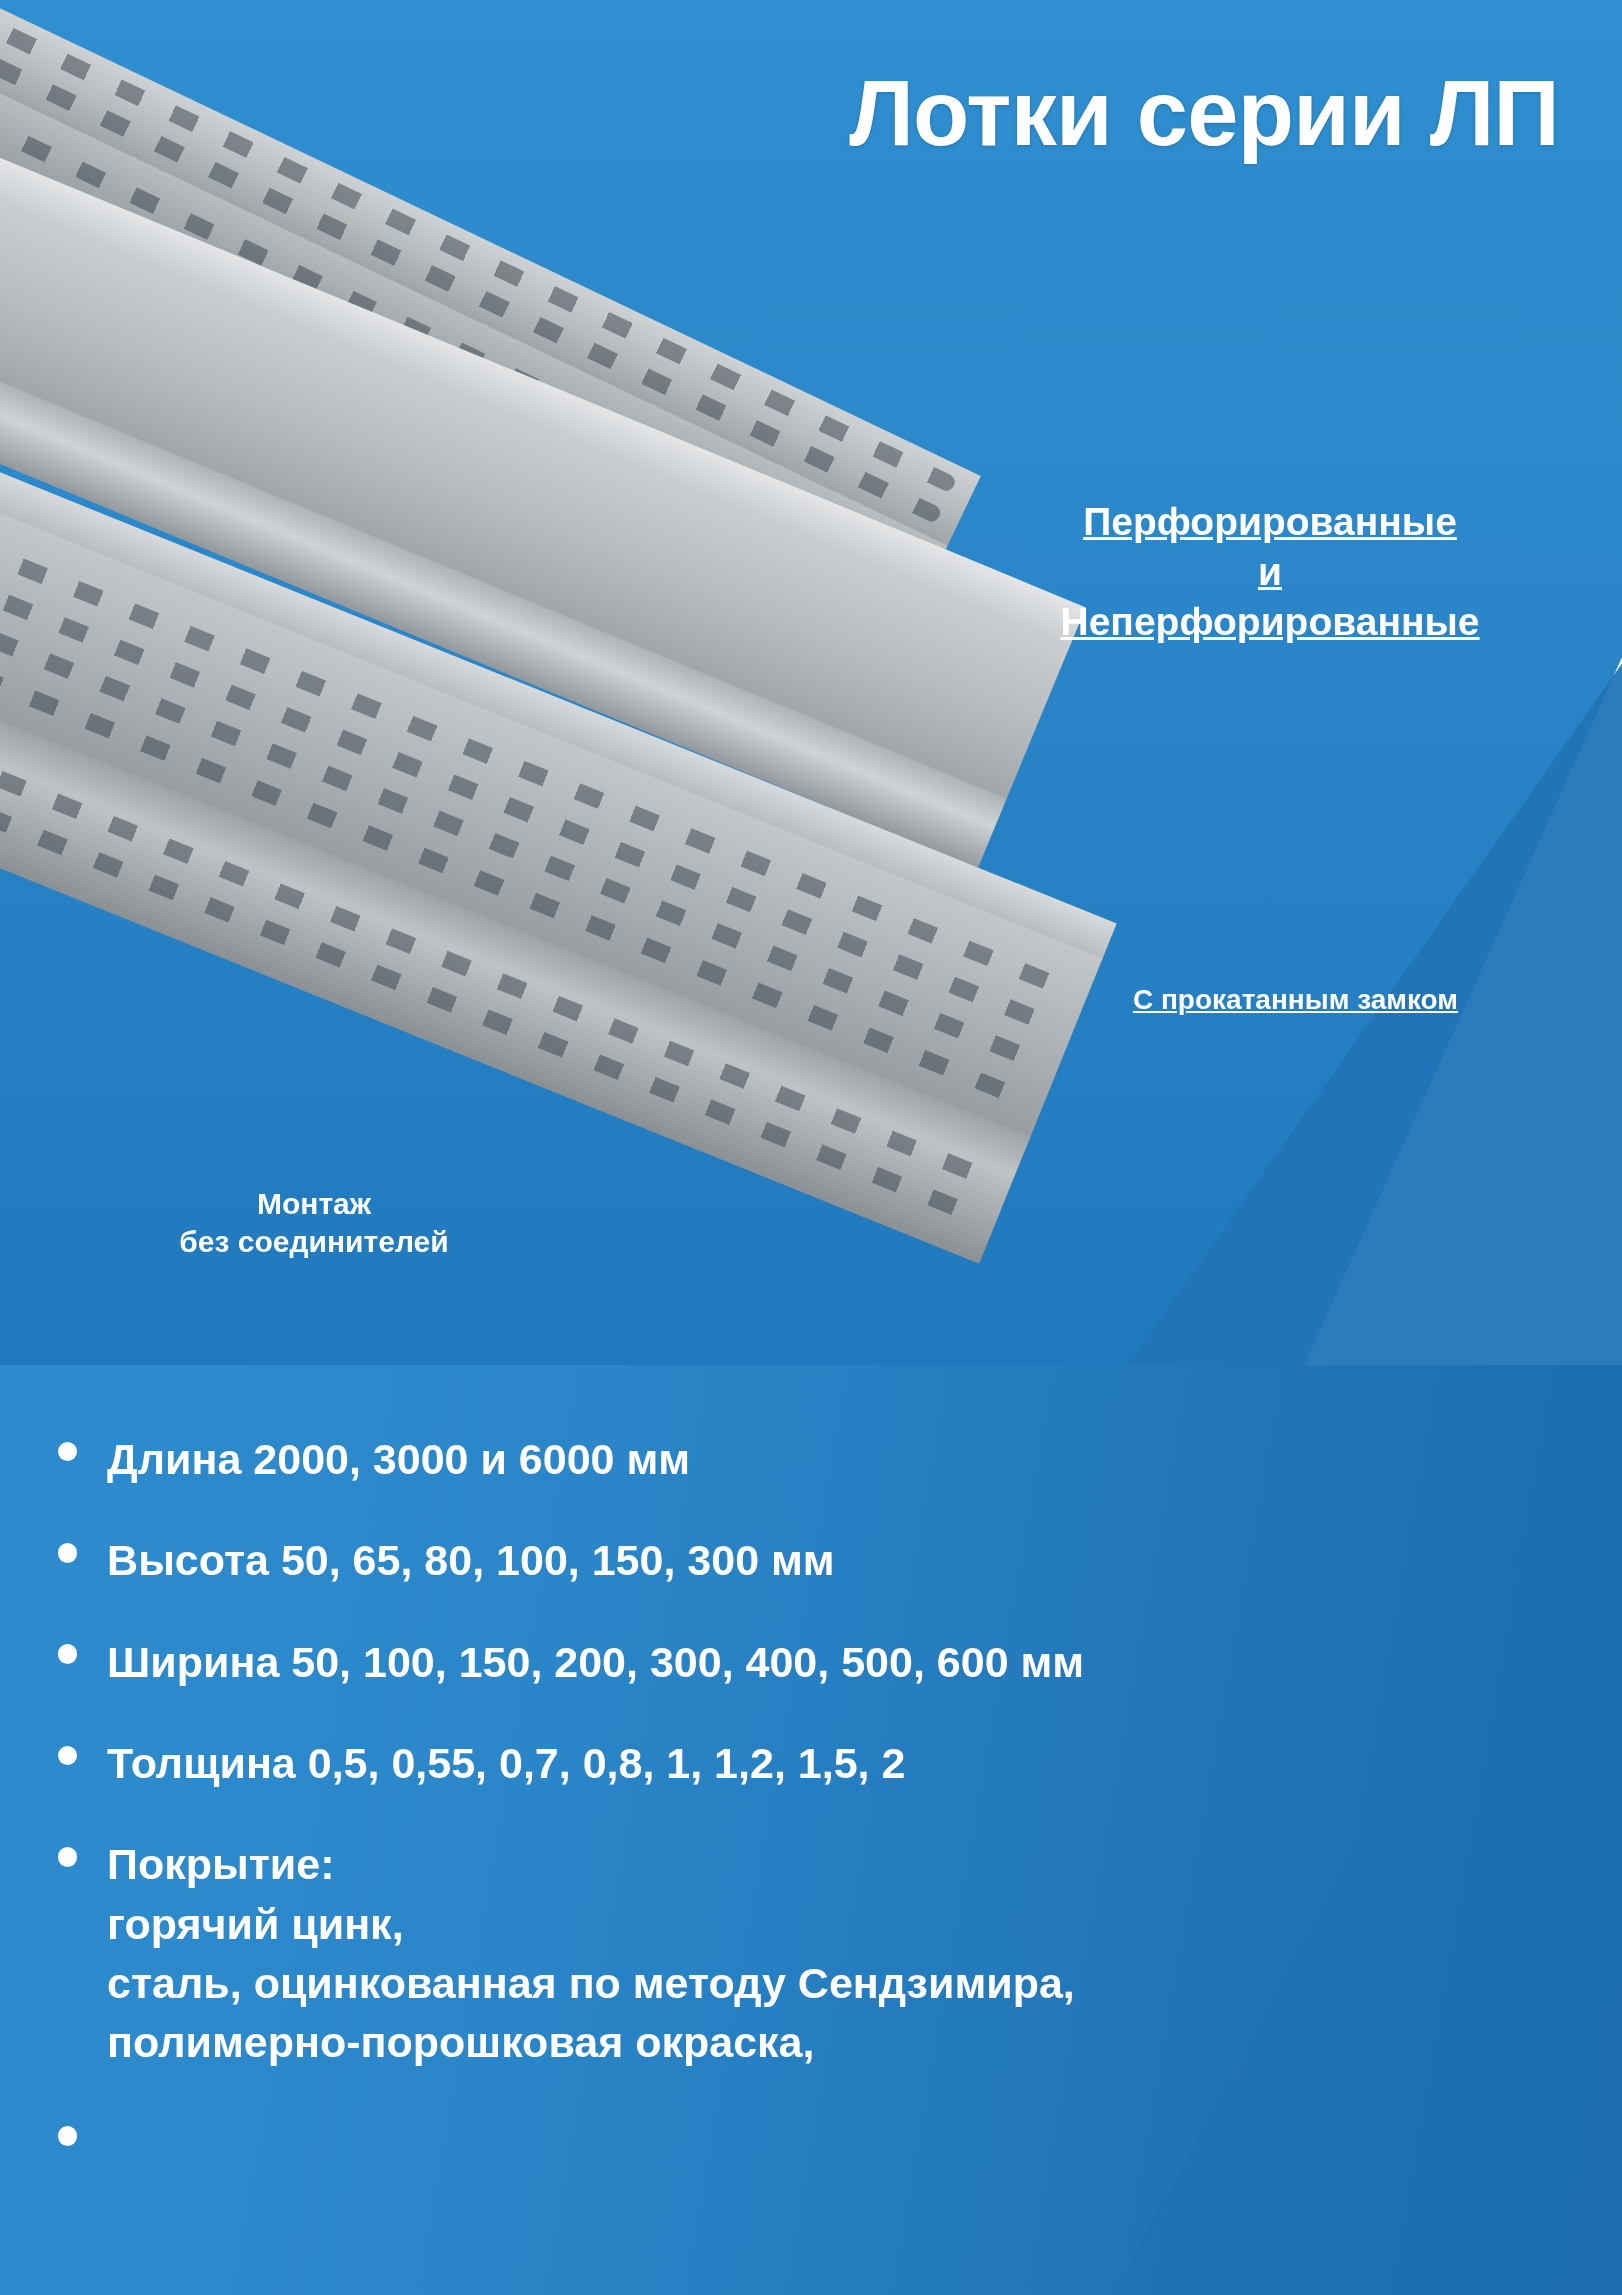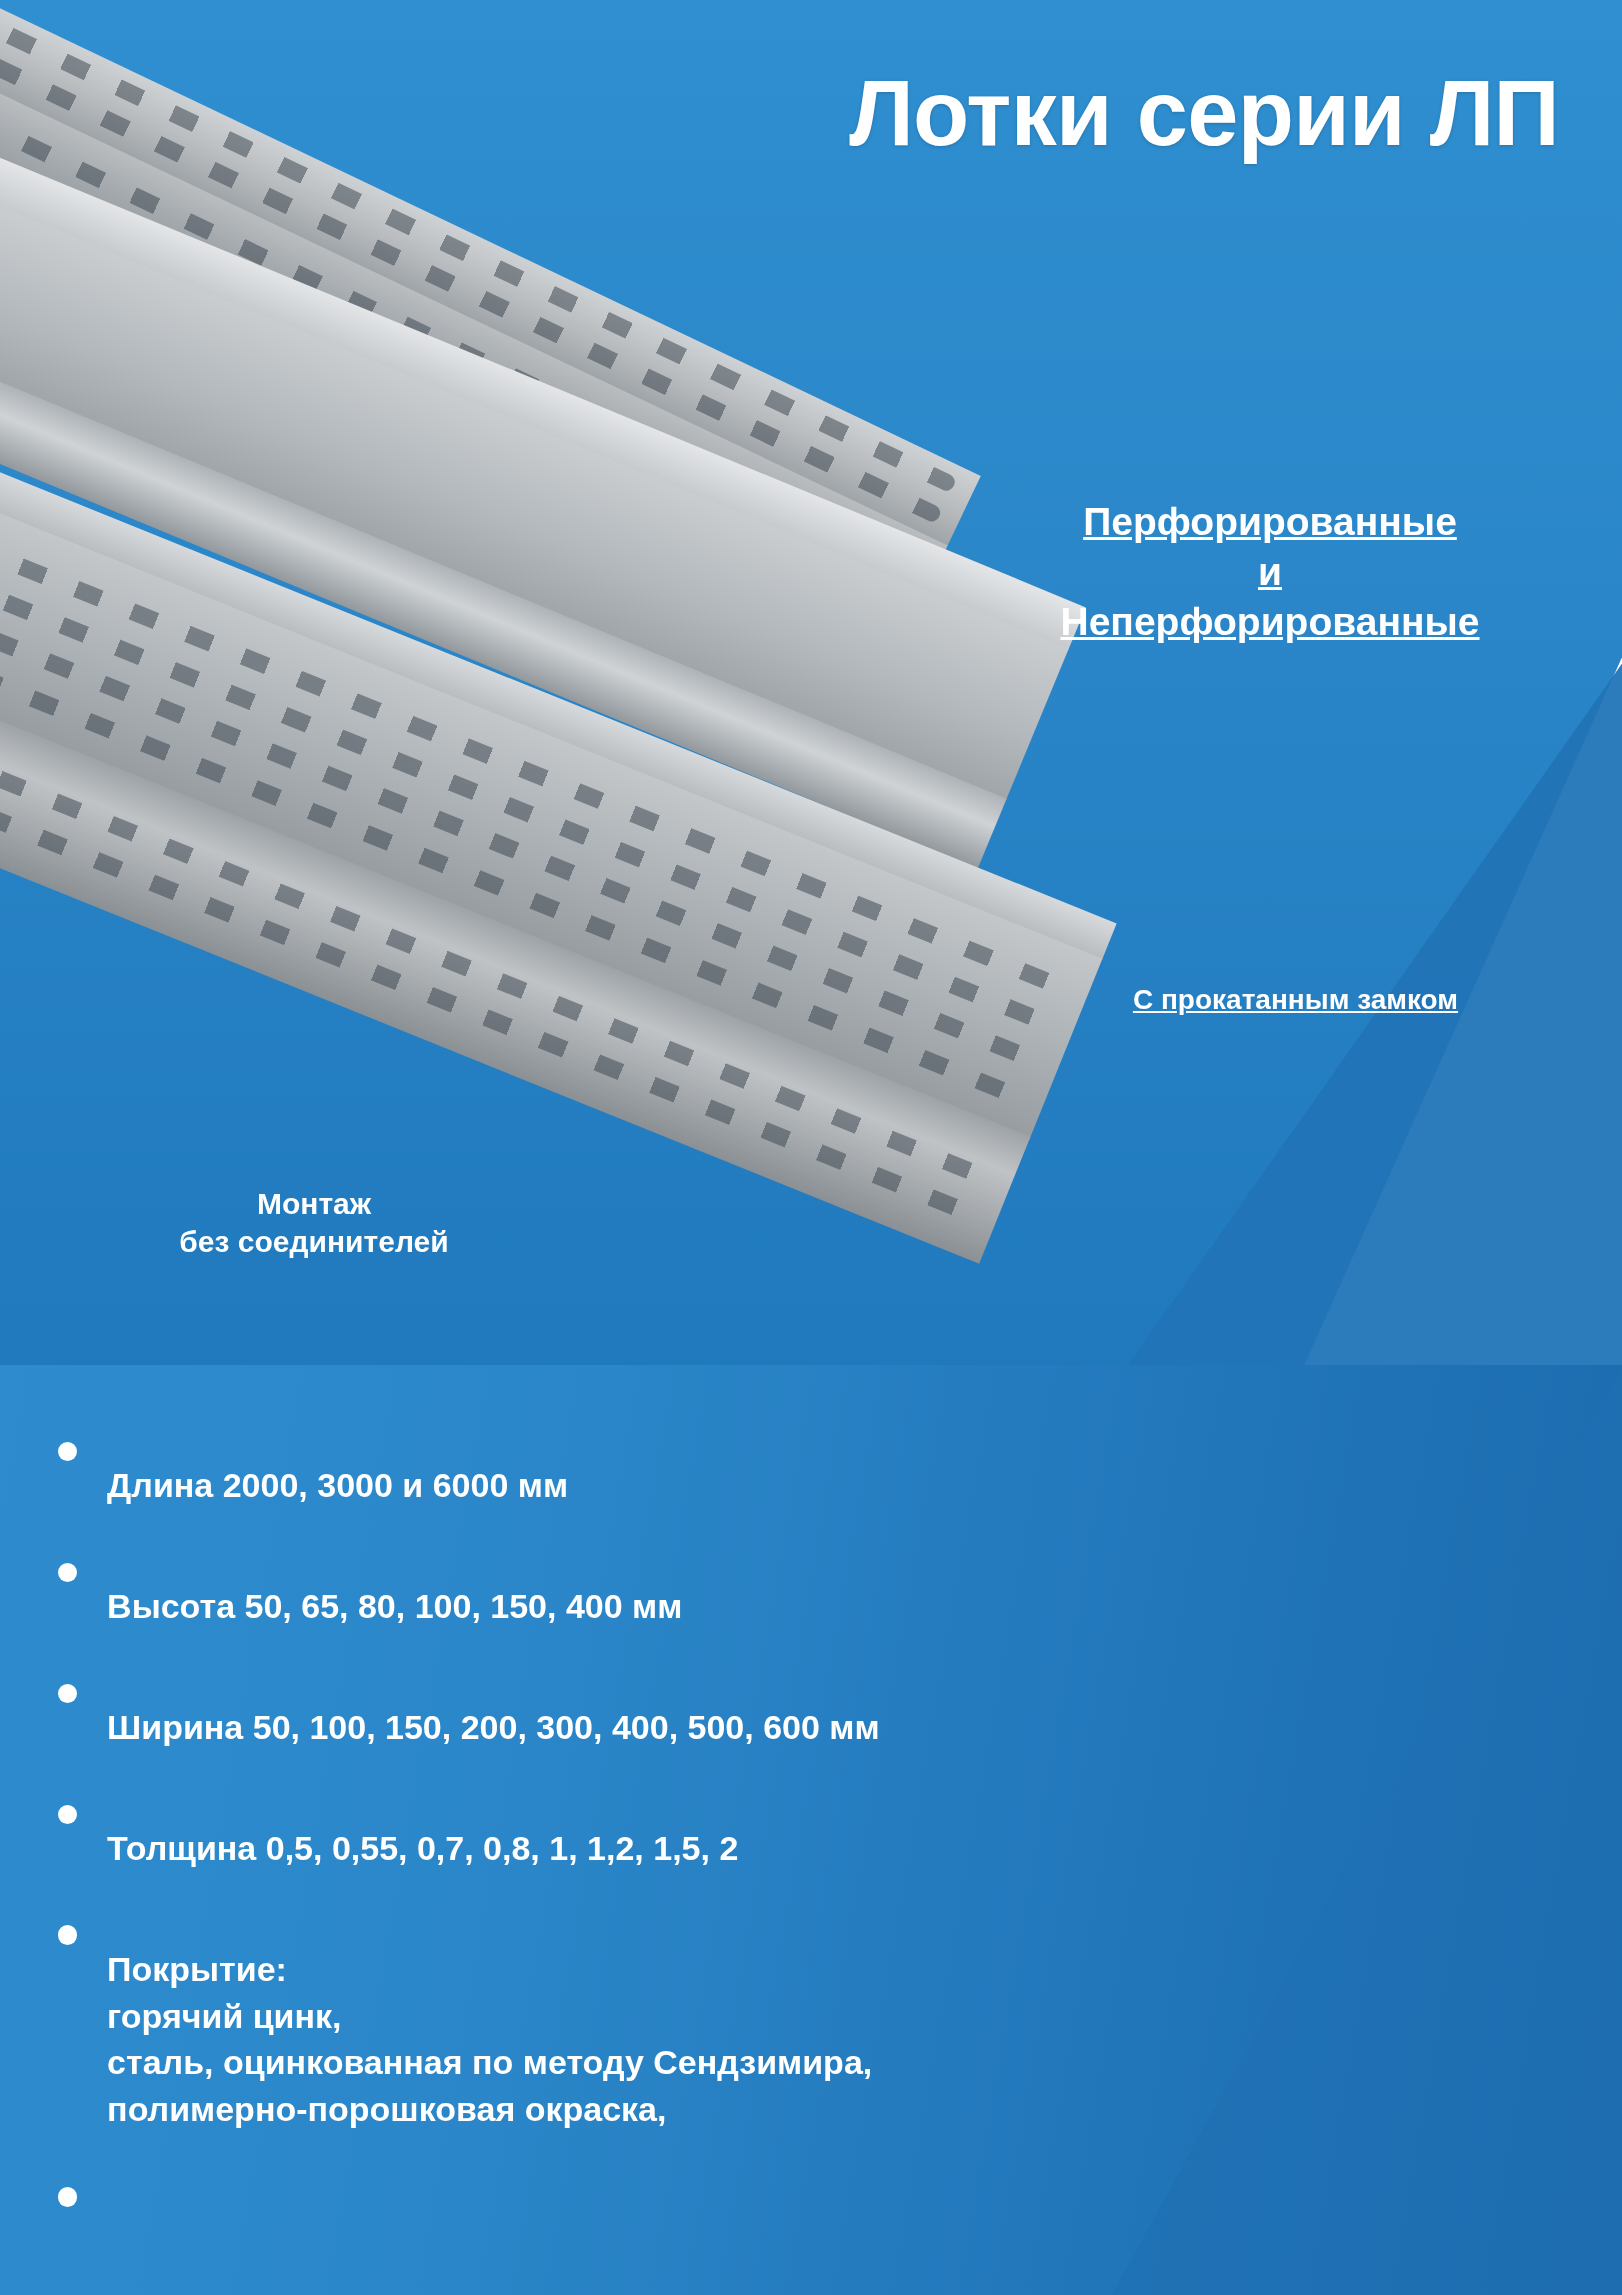--- a/index.html
+++ b/index.html
@@ -234,11 +234,10 @@
     margin: 11.8px 30px 0 6.5px;
   }
   .spec-text {
-    font-size: 34px;
+    font-size: 43px;
     font-weight: bold;
     line-height: 1.38;
     white-space: pre-line;
-    margin-top: 32px;
   }
 
   

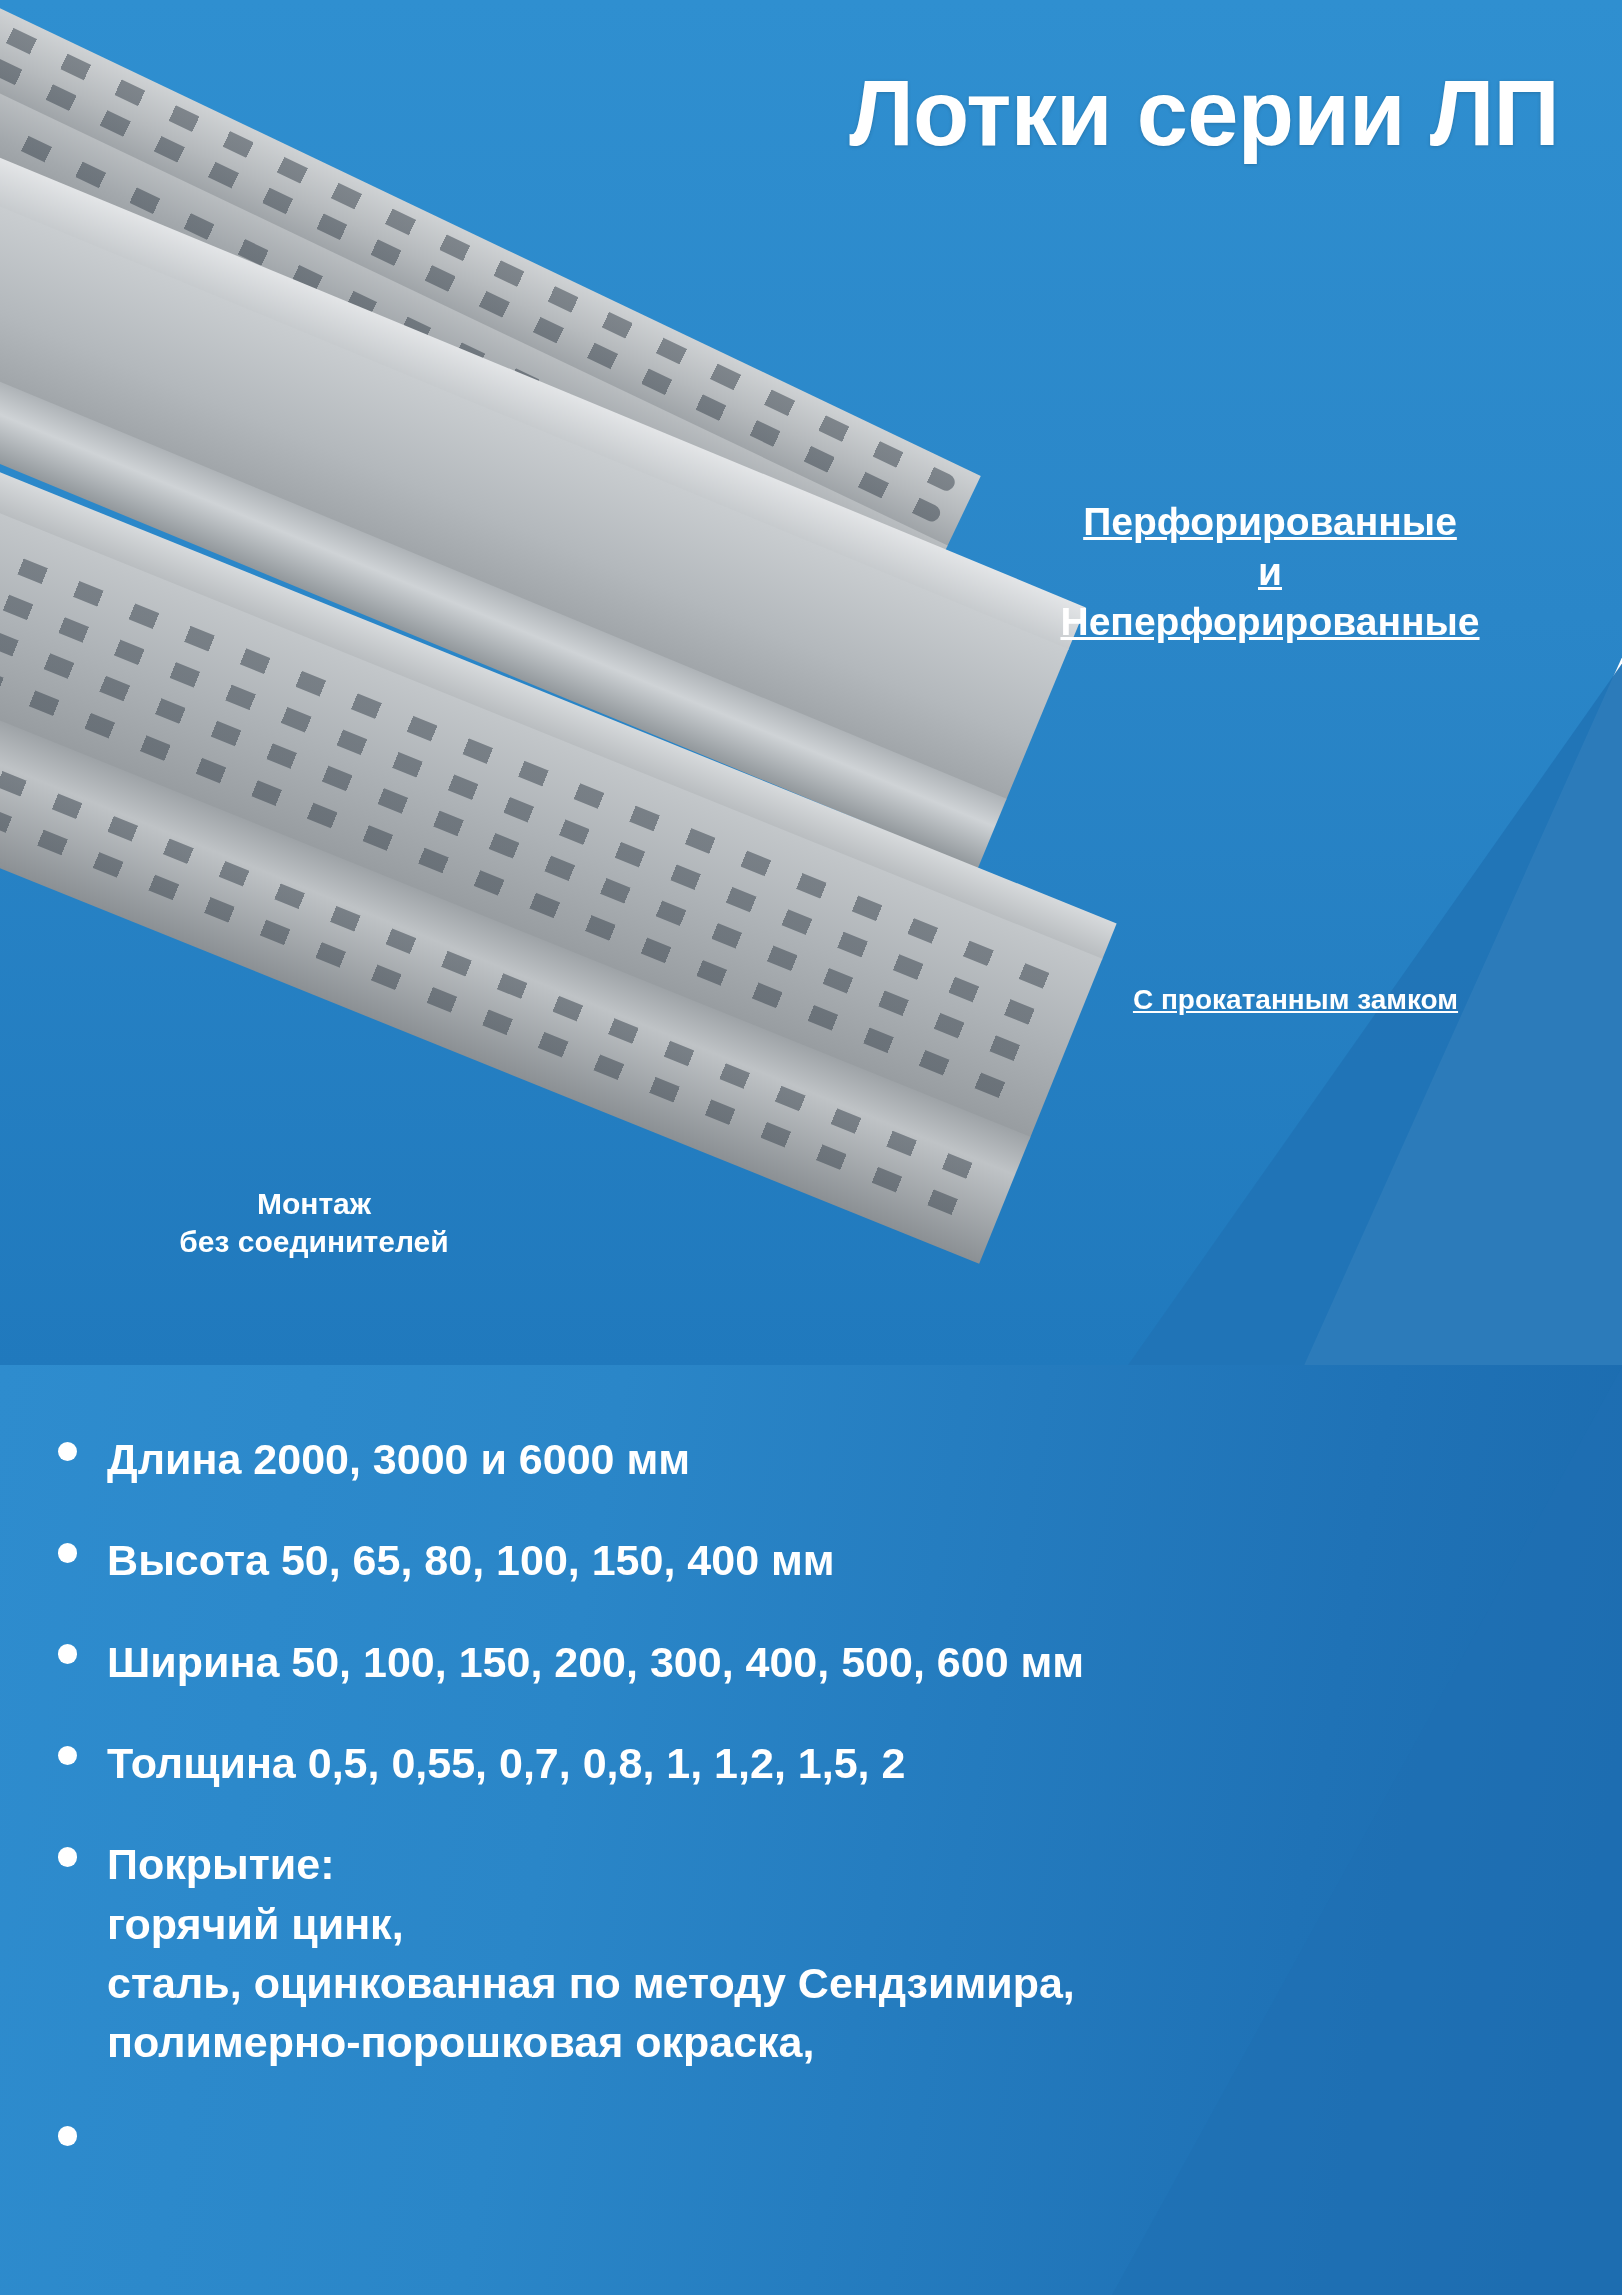--- a/index.html
+++ b/index.html
@@ -337,7 +337,7 @@
       </li>
       <li class="spec-item">
         <span class="spec-bullet"></span>
-        <span class="spec-text">Высота 50, 65, 80, 100, 150, 400 мм</span>
+        <span class="spec-text">Высота 50, 65, 80, 100, 150, 300 мм</span>
       </li>
       <li class="spec-item">
         <span class="spec-bullet"></span>

